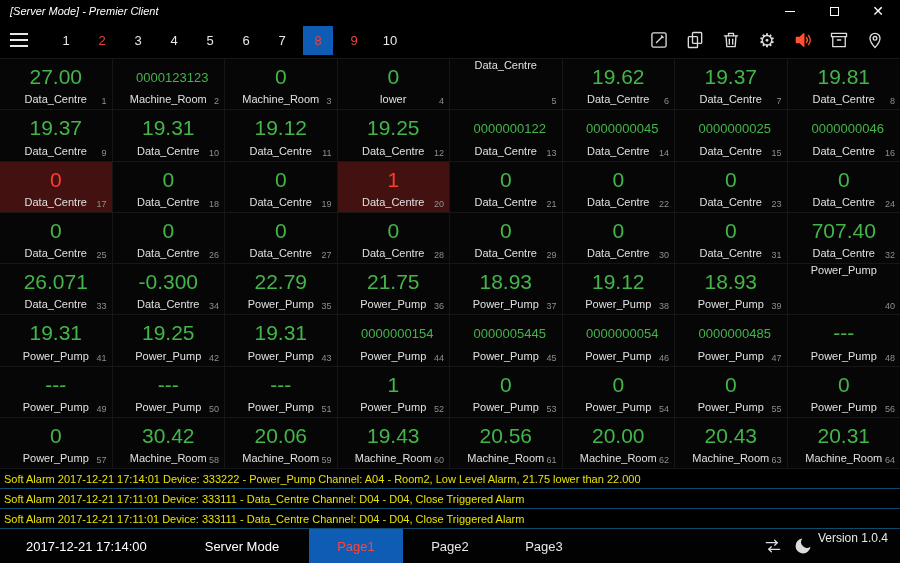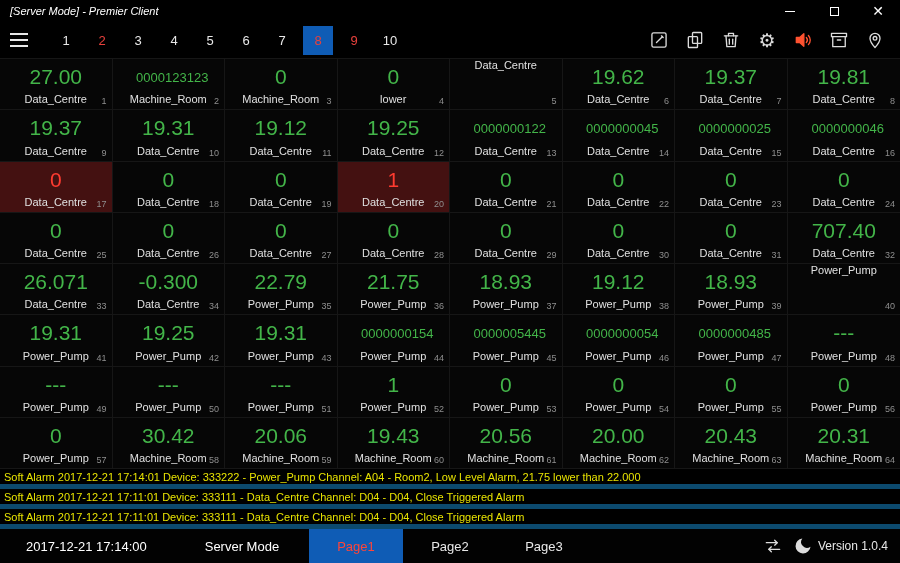--- a/index.html
+++ b/index.html
@@ -51,7 +51,7 @@
   
   .alarm-log { flex:0 0 auto; height:60px; background:#000; display:flex; flex-direction:column; }
   .alarm-line { flex:1; display:flex; align-items:center; padding-left:4px;
-                font-size:11px; color:#e8e300; border-bottom:5px solid #0c4a6e; white-space:nowrap; overflow:hidden; }
+                font-size:11px; color:#e8e300; border-bottom:1px solid #0c4a6e; white-space:nowrap; overflow:hidden; }
 
   
   .statusbar { flex:1; position:relative; display:flex; align-items:center; background:#020202; padding:0 12px; }

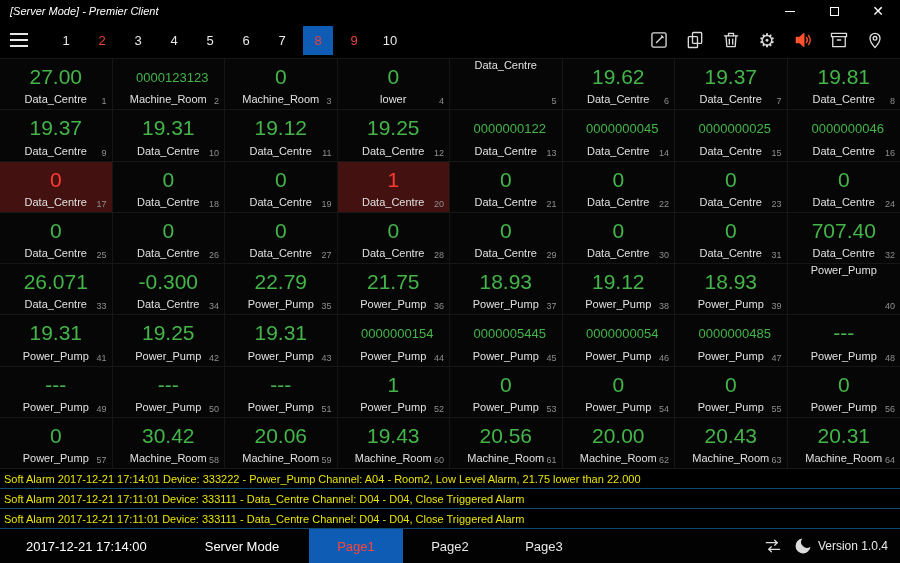--- a/index.html
+++ b/index.html
@@ -63,7 +63,7 @@
   .sb-tabs { position:absolute; left:50%; transform:translateX(-50%); height:100%; display:flex; align-items:stretch; }
   .tab { width:94px; display:flex; align-items:center; justify-content:center; font-size:13px; color:#e8e8e8; }
   .tab.active { background:#0f5cb5; color:#ff4538; }
-  .sb-right { margin-left:auto; display:flex; align-items:center; gap:0; }
+  .sb-right { margin-left:auto; display:flex; gap:0; }
   .sb-version { font-size:12px; color:#e8e8e8; }
 </style>
 </head>

